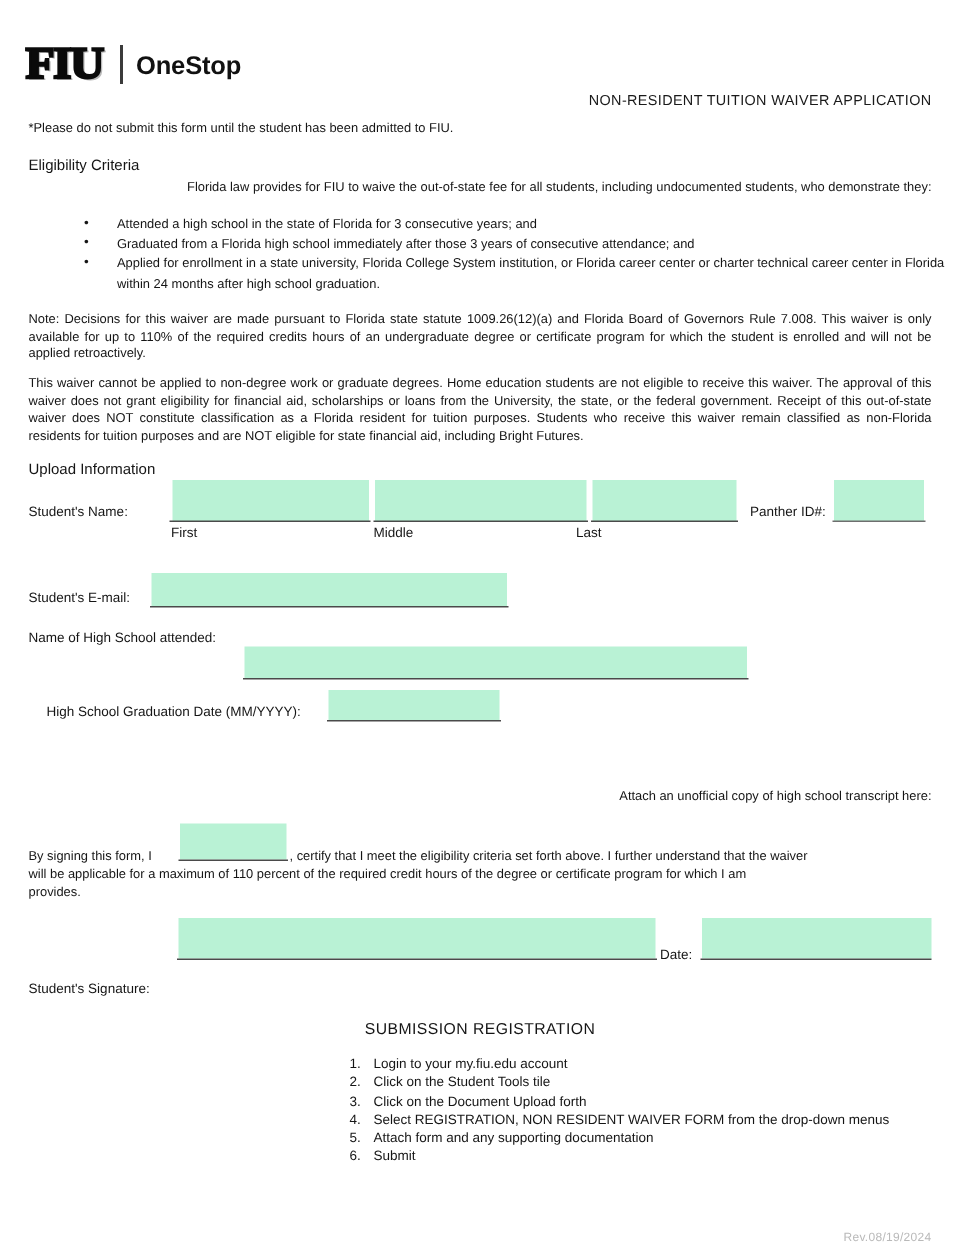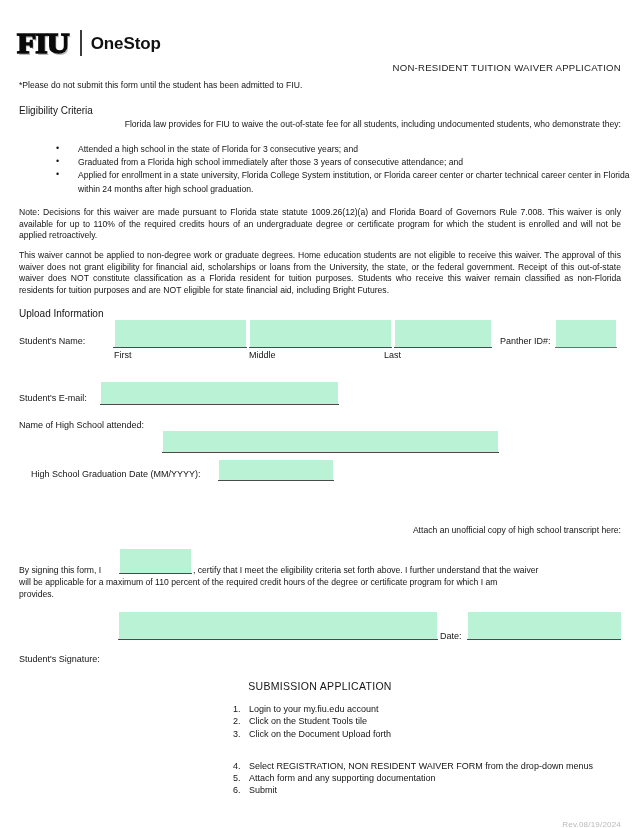--- a/index.html
+++ b/index.html
@@ -267,7 +267,7 @@
 
   </div>
 
-  <div class="subm-title" style="top:680px;">SUBMISSION APPLICATION</div>
+  <div class="subm-title" style="top:680px;">SUBMISSION REGISTRATION</div>
 
   <ol class="steps" style="top:703px; left:225px; width:380px;">
     <li>Login to your my.fiu.edu account</li>

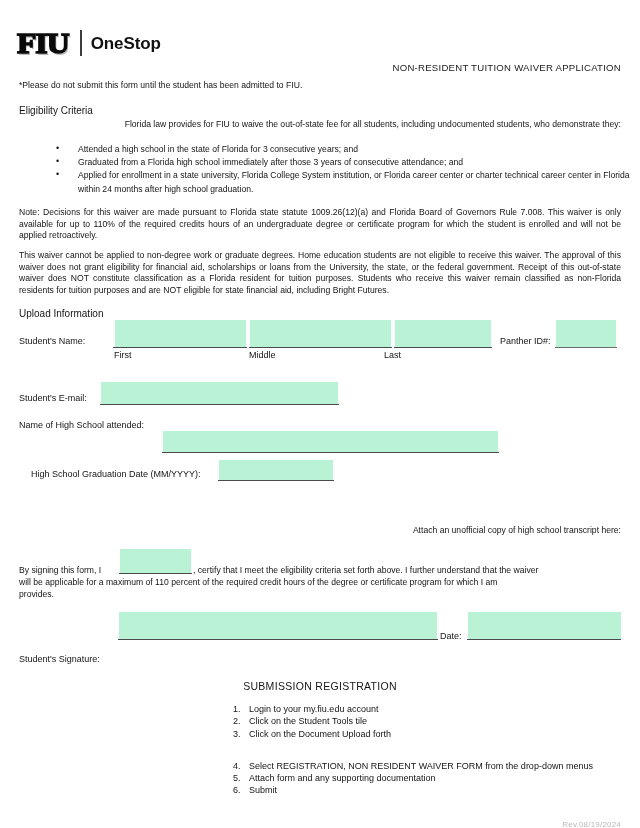--- a/index.html
+++ b/index.html
@@ -273,7 +273,7 @@
     <li>Login to your my.fiu.edu account</li>
     <li>Click on the Student Tools tile</li>
     <li>Click on the Document Upload forth</li>
-    <li style="width:355px;margin-top:20px;">Select REGISTRATION, NON RESIDENT WAIVER FORM from the drop-down menus</li>
+    <li style="width:355px;">Select REGISTRATION, NON RESIDENT WAIVER FORM from the drop-down menus</li>
     <li>Attach form and any supporting documentation</li>
     <li>Submit</li>
   </ol>

